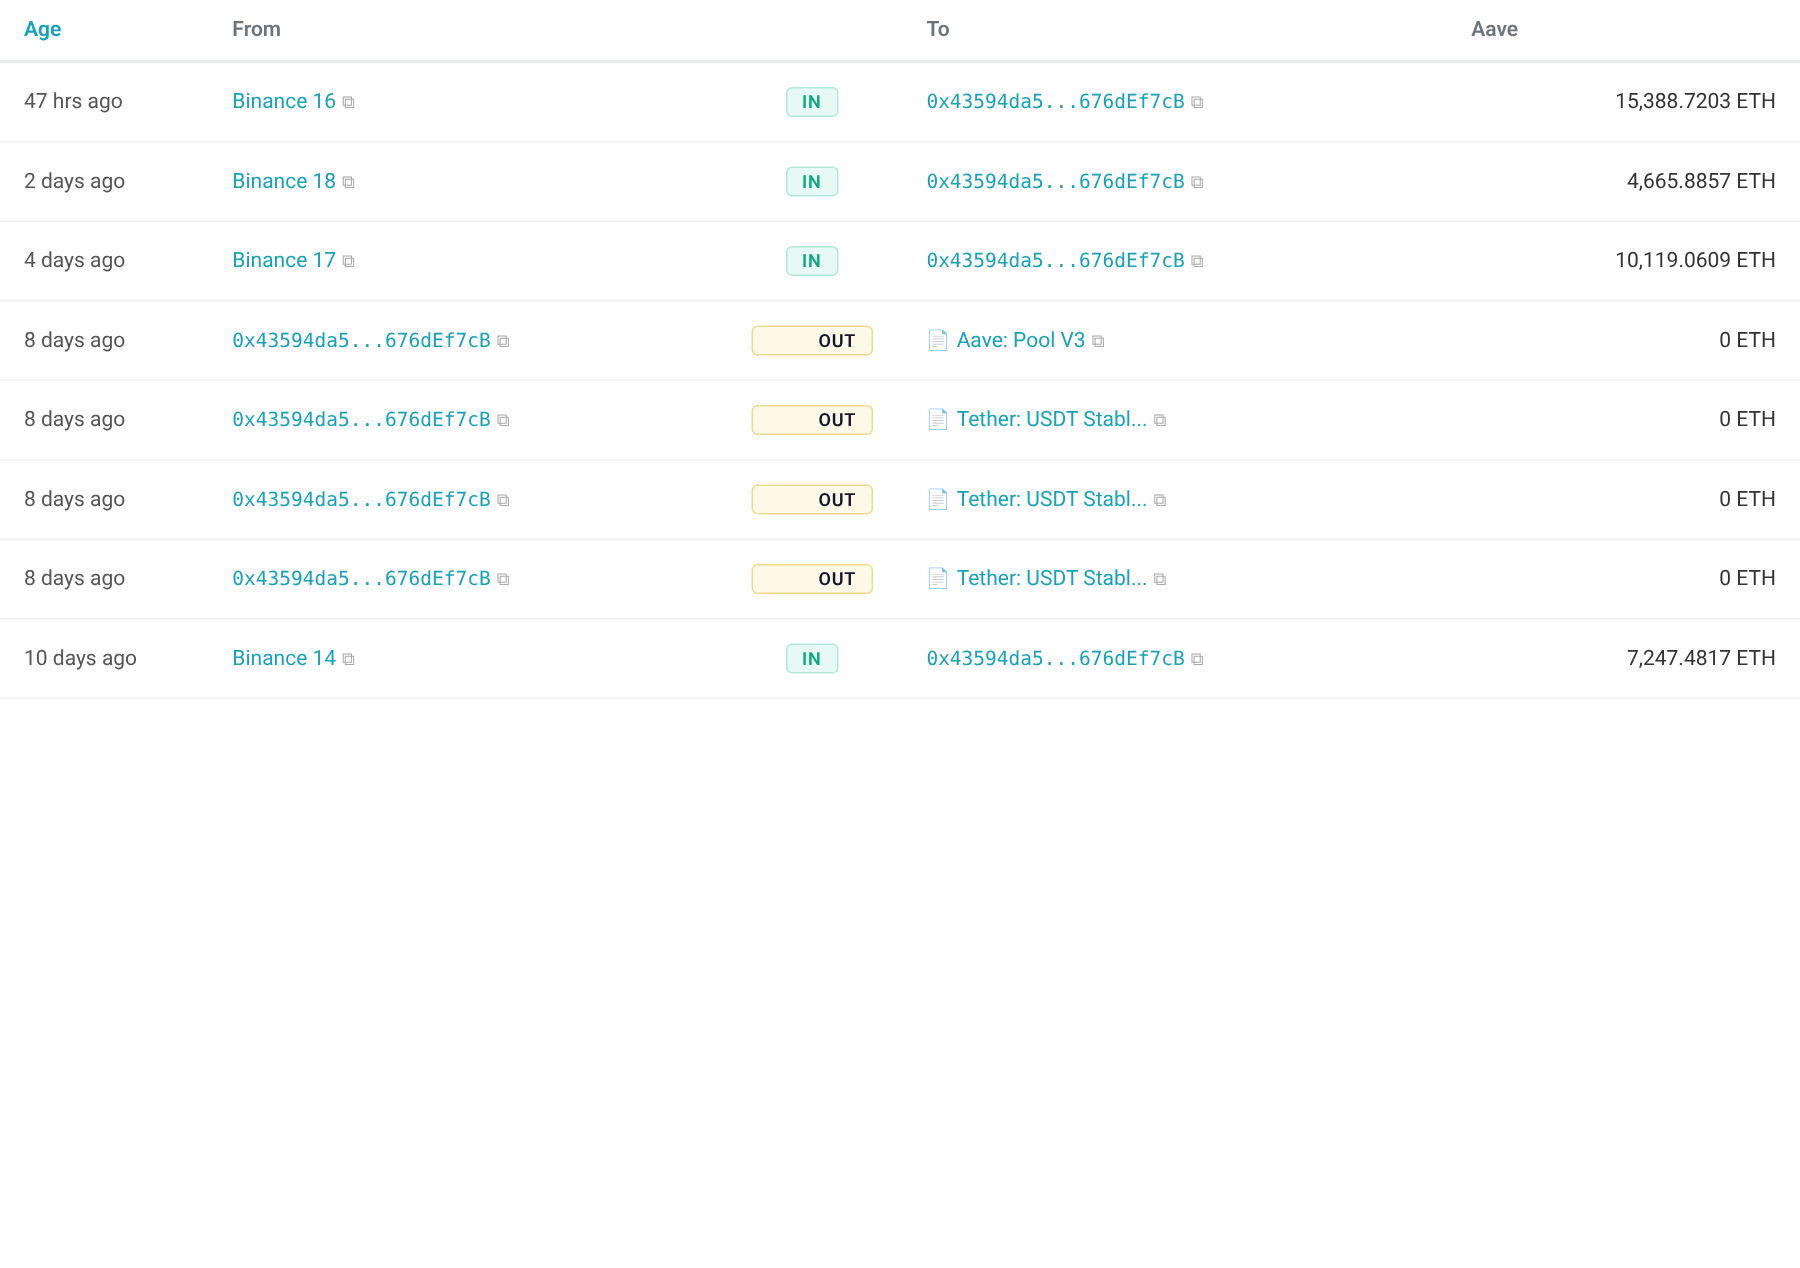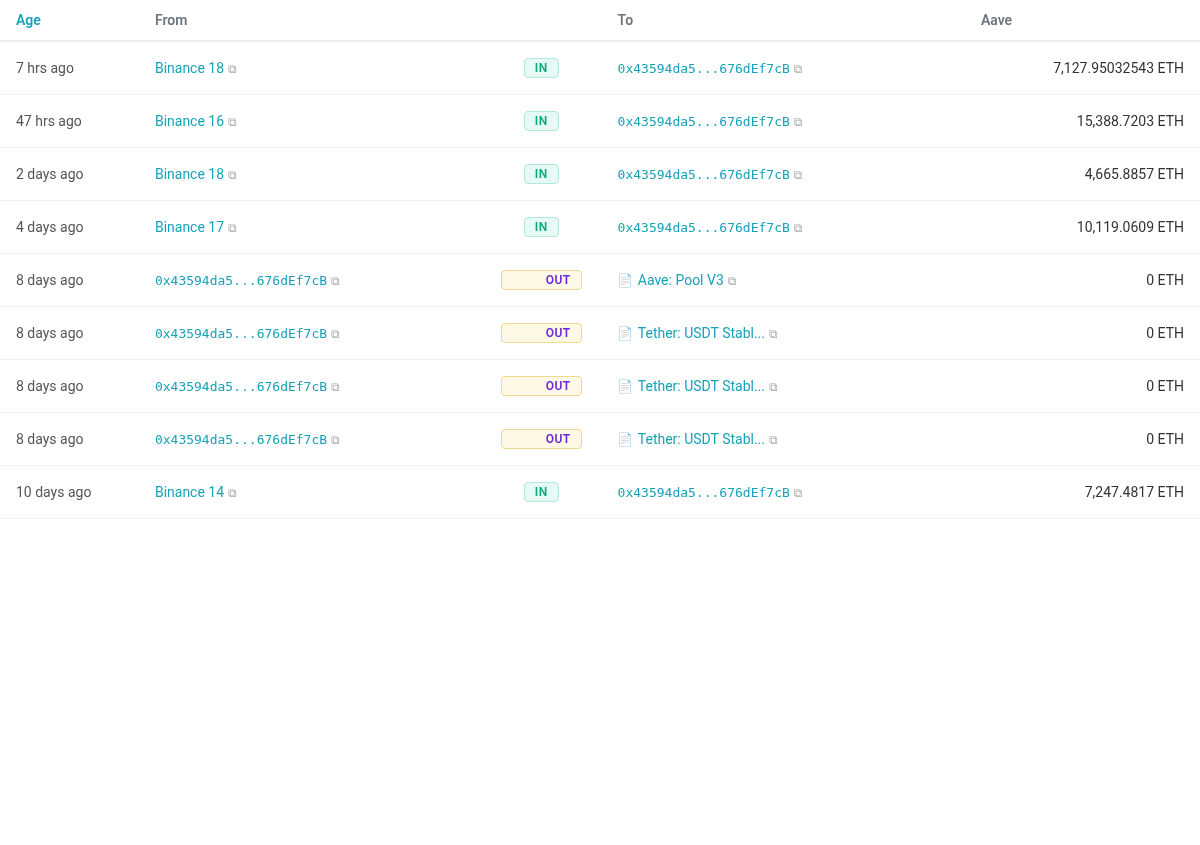--- a/index.html
+++ b/index.html
@@ -121,13 +121,6 @@
       </tr>
     </thead>
     <tbody id="table-body">
-    <tr>
-          <td class="age-cell">7 hrs ago</td>
-          <td class="from-cell"><a class="link">Binance 18</a><span class="copy-icon">⧉</span></td>
-          <td class="direction-cell"><span class="badge badge-in">IN</span></td>
-          <td class="to-cell"><a class="link addr">0x43594da5...676dEf7cB</a><span class="copy-icon">⧉</span></td>
-          <td class="value-cell">7,127.95032543 ETH</td>
-        </tr>
         <tr>
           <td class="age-cell">47 hrs ago</td>
           <td class="from-cell"><a class="link">Binance 16</a><span class="copy-icon">⧉</span></td>

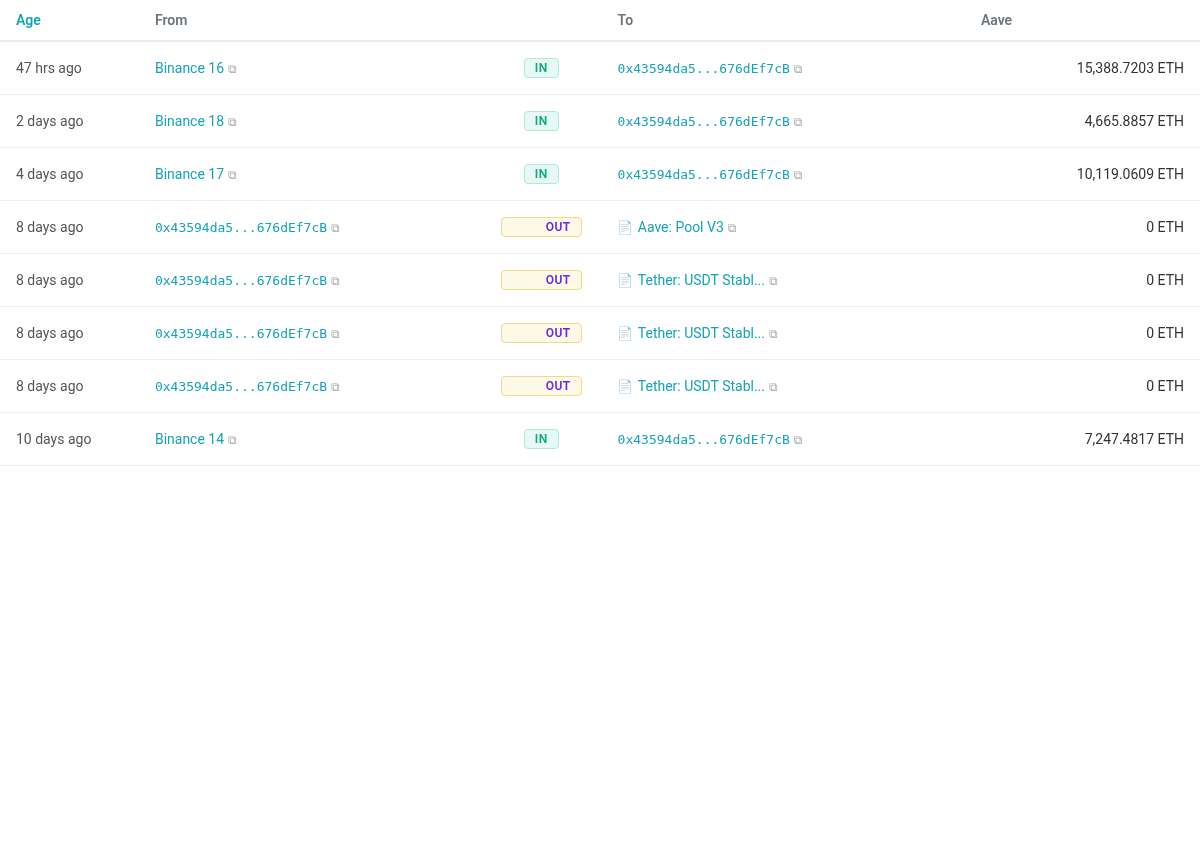--- a/index.html
+++ b/index.html
@@ -86,7 +86,7 @@
     }
     .badge-out {
       background: #fef9e7;
-      color: #6d28d9;
+      color: #0f172a;
       border: 1px solid #f0d98c;
       padding-left: 44px;
     }

